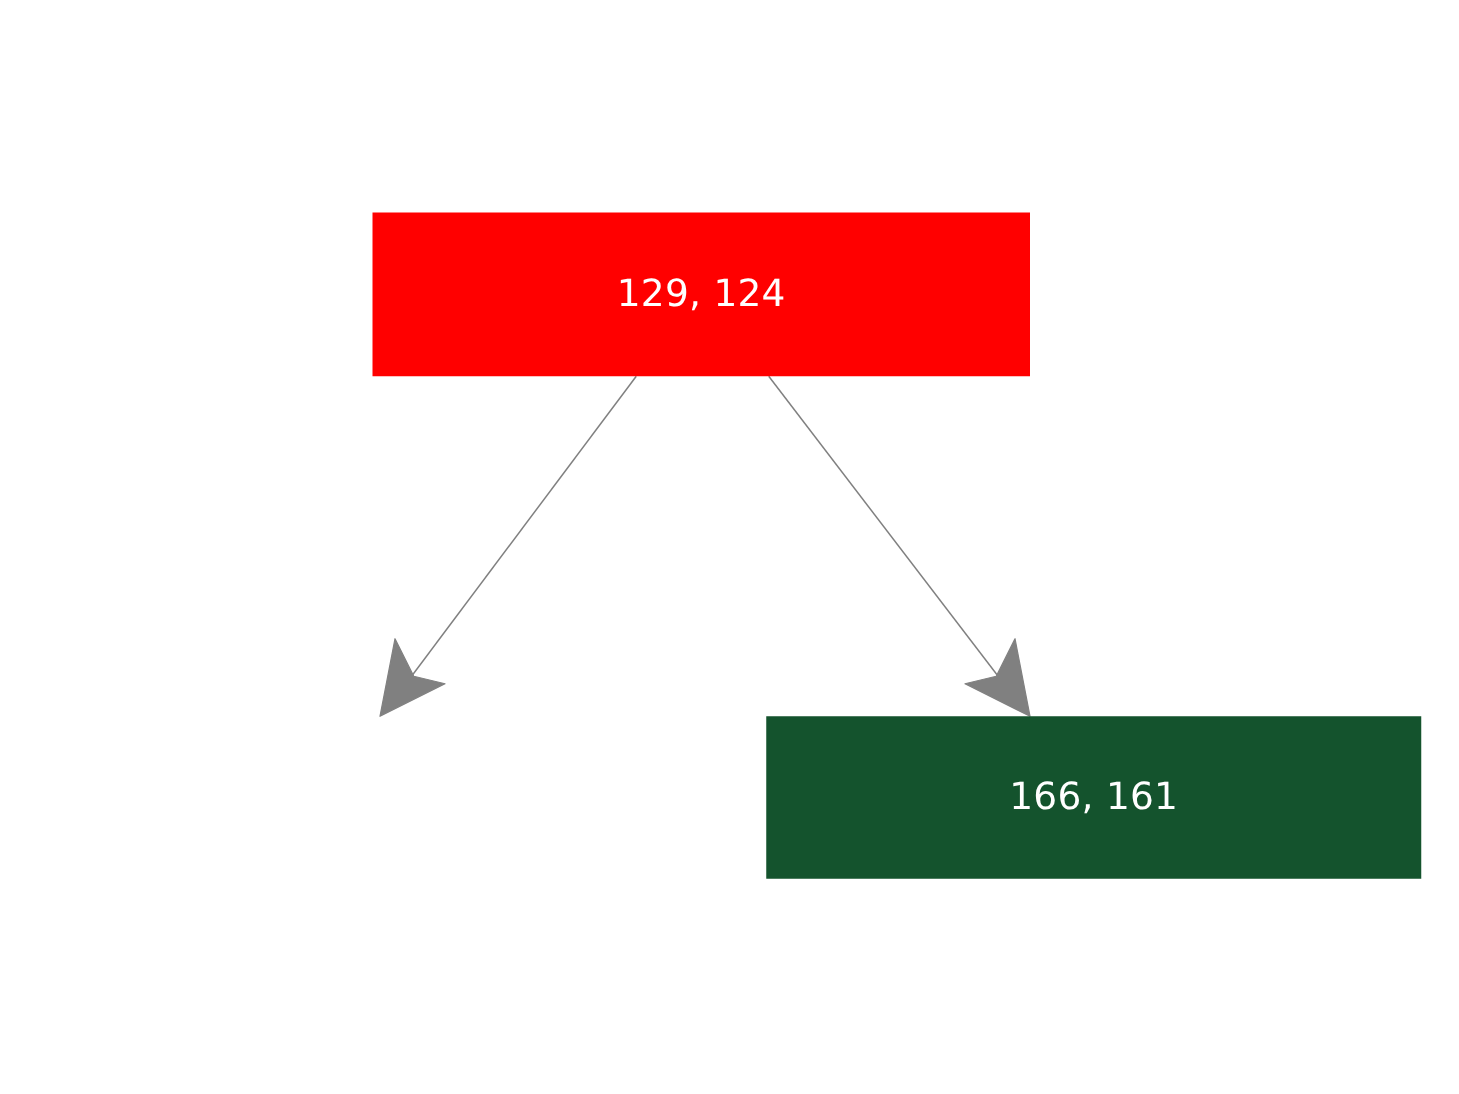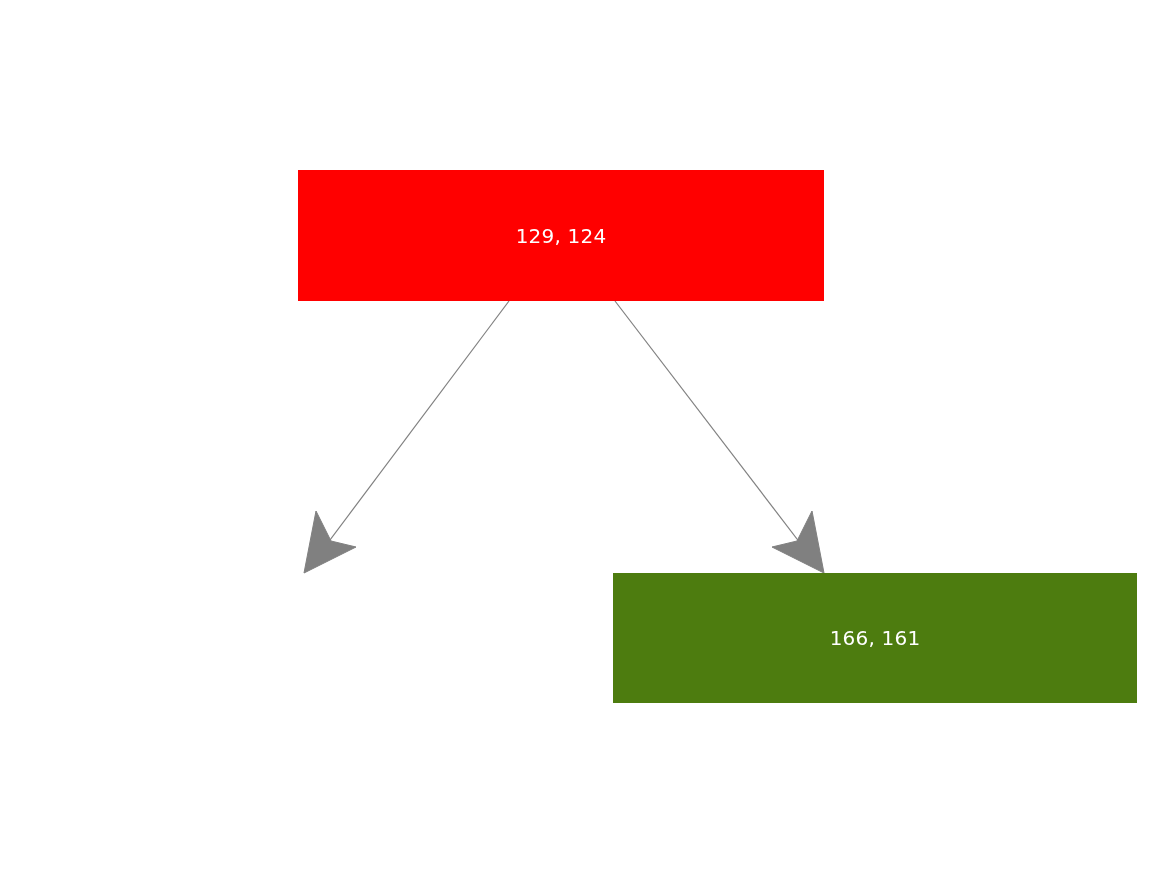--- a/index.html
+++ b/index.html
@@ -33,7 +33,7 @@
     justify-content: center;
     box-sizing: border-box;
     color: #ffffff;
-    font-size: 20px;
+    font-size: 30px;
     line-height: 1;
     letter-spacing: 0.2px;
     white-space: nowrap;

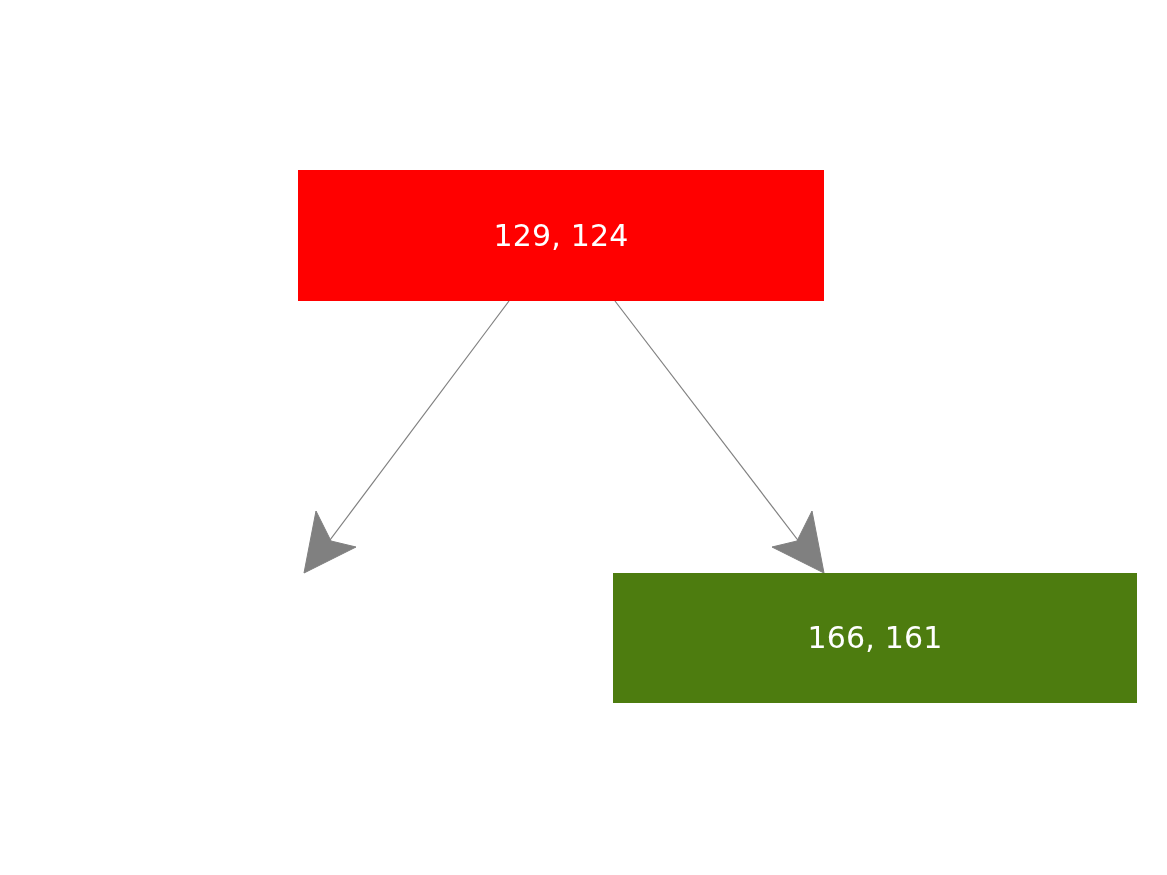--- a/index.html
+++ b/index.html
@@ -58,7 +58,7 @@
     top: 573px;
     width: 524px;
     height: 130px;
-    background: #4d7c0f;
+    background: #14532d;
   }
   .node-label {
     display: block;

